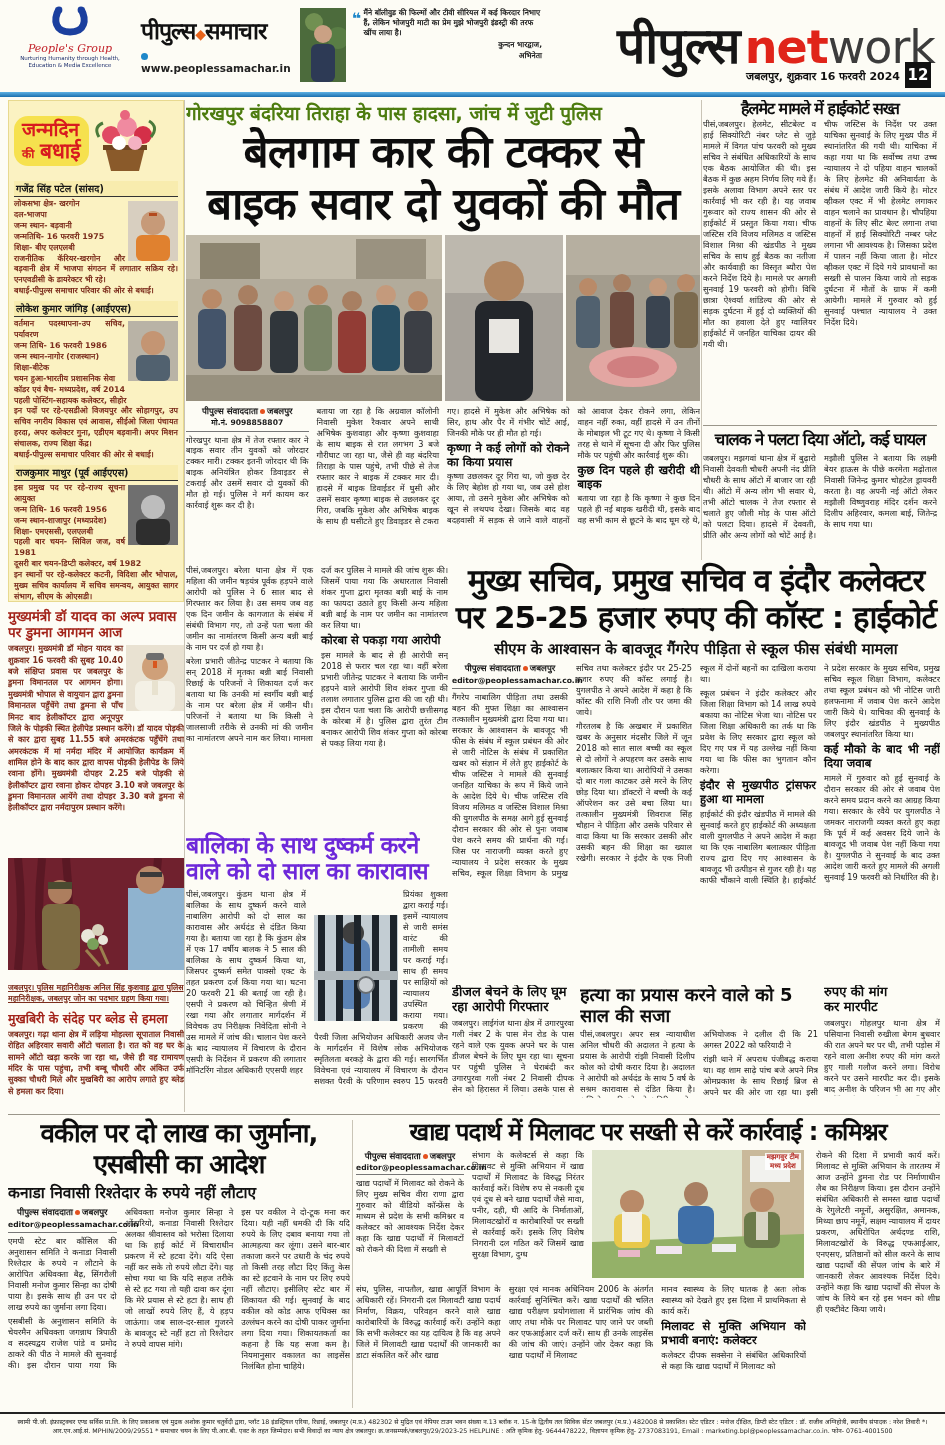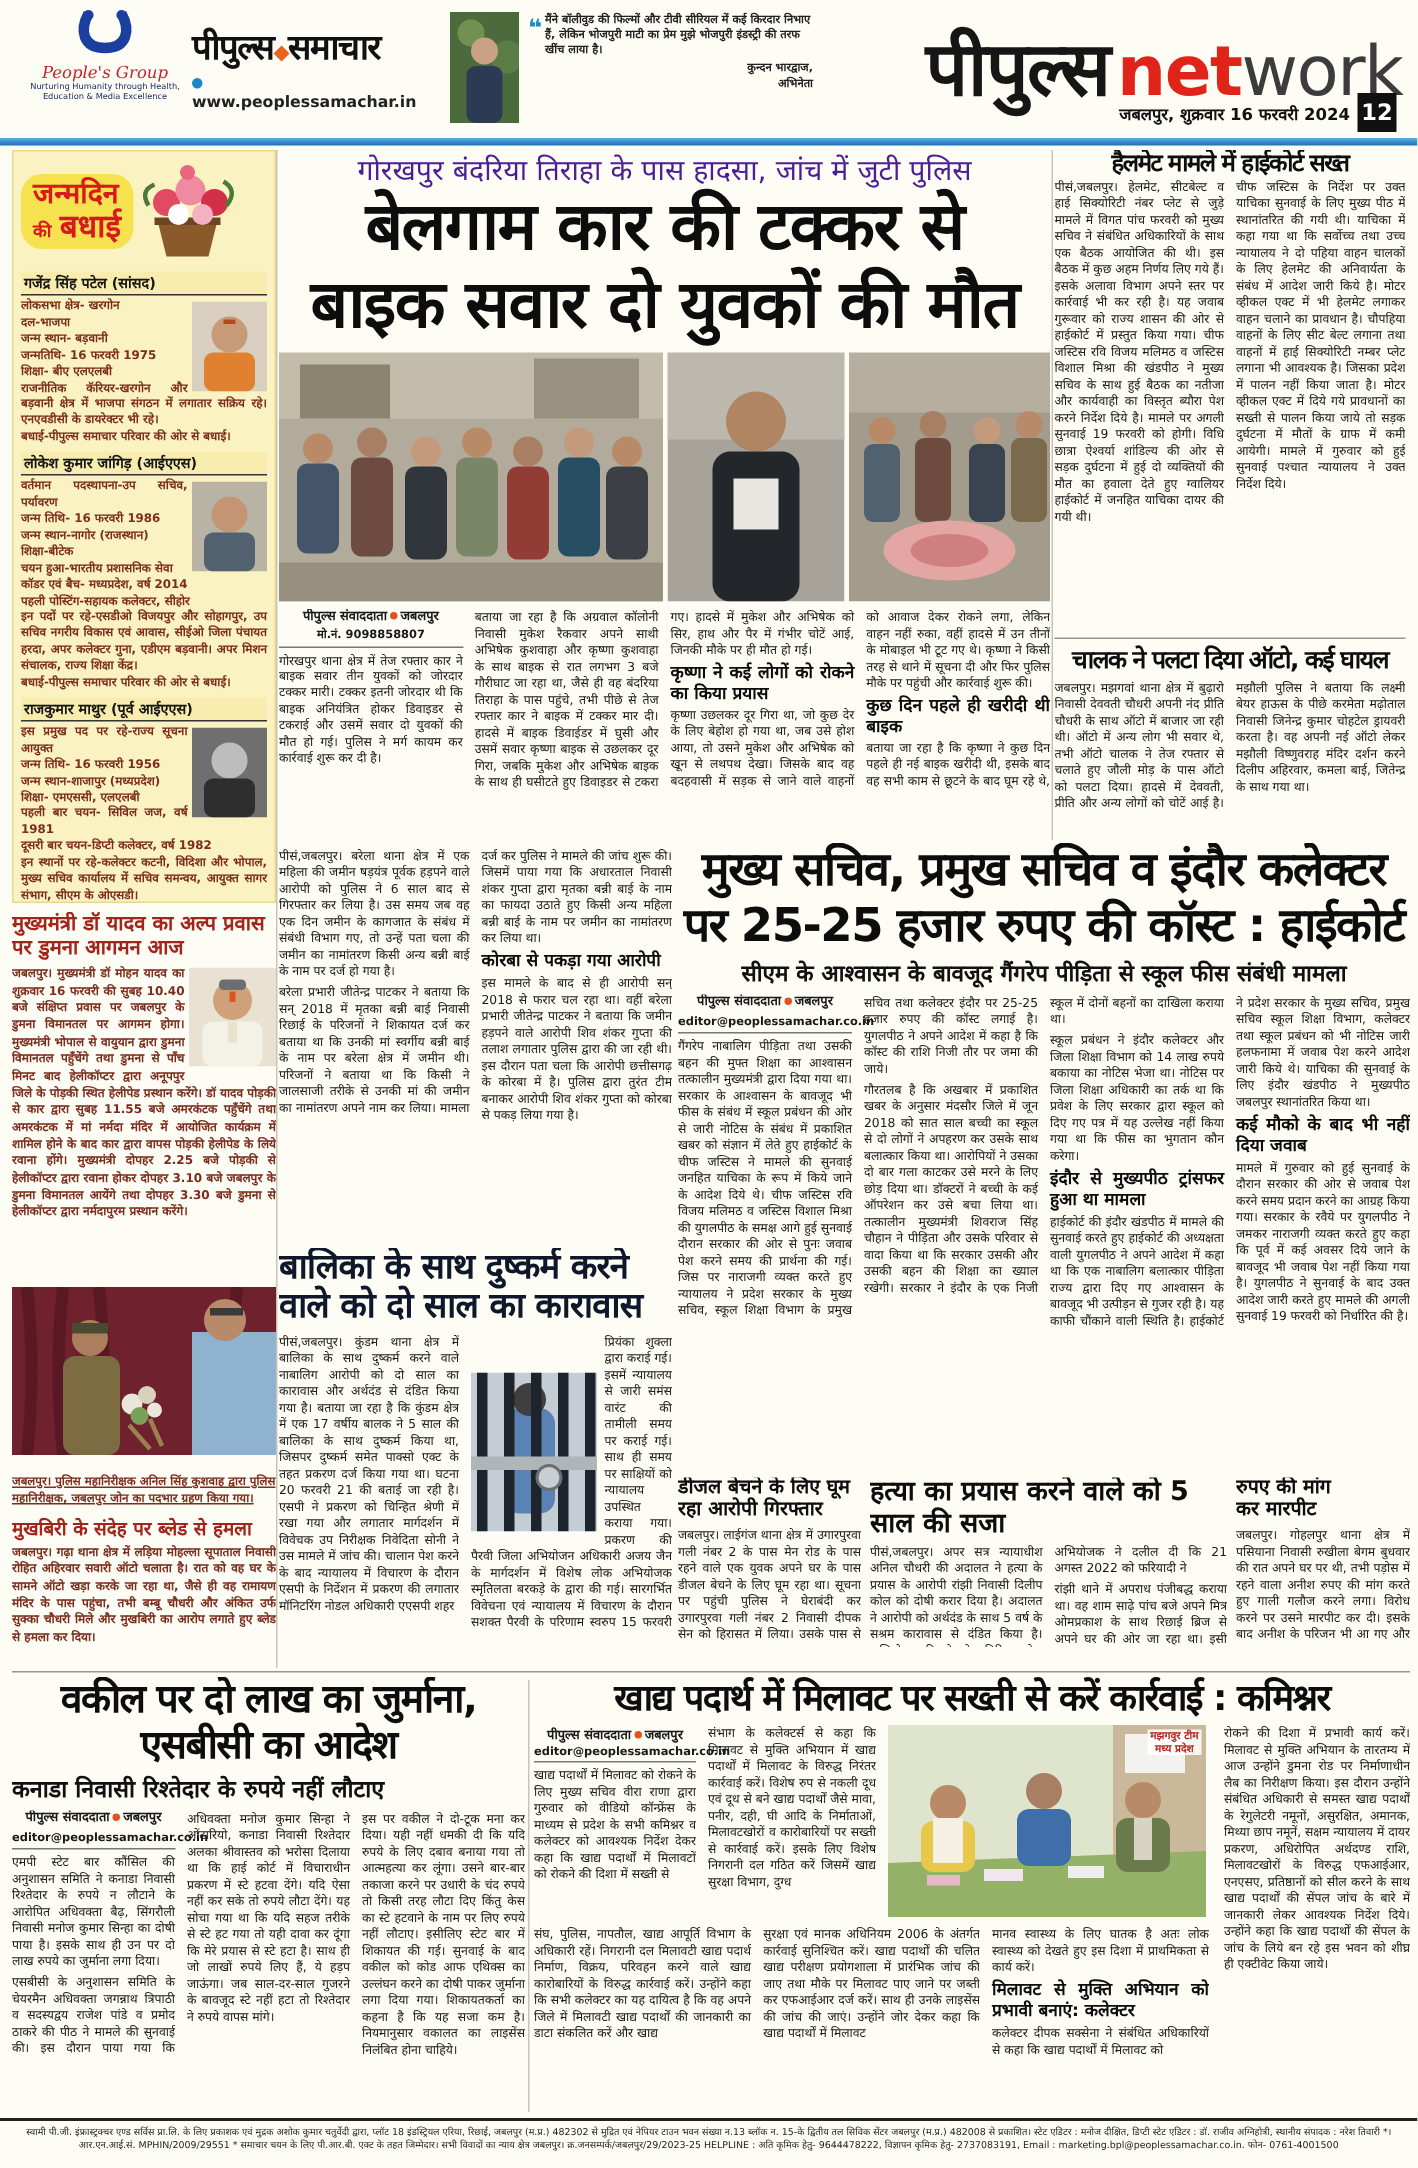--- a/index.html
+++ b/index.html
@@ -12,7 +12,7 @@
   .pg-logo{left:10px;top:6px;width:120px;height:84px;text-align:center;}
   .pg-script{color:#c3232b;font-style:italic;font-size:11px;font-family:"DejaVu Serif","Liberation Serif",serif;}
   .pg-tag{color:#1b2c6b;font-size:5.5px;line-height:1.3;}
-  .ps-logo{left:128px;top:14px;width:150px;height:70px;}
+  .ps-logo{left:141px;top:14px;width:150px;height:70px;}
   .ps-word{font-size:23px;font-weight:bold;color:#111;letter-spacing:-1px;}
   .ps-word .spark{color:#e8641c;font-size:14px;}
   .ps-site{font-size:10.5px;font-weight:bold;color:#222;margin-top:4px;}

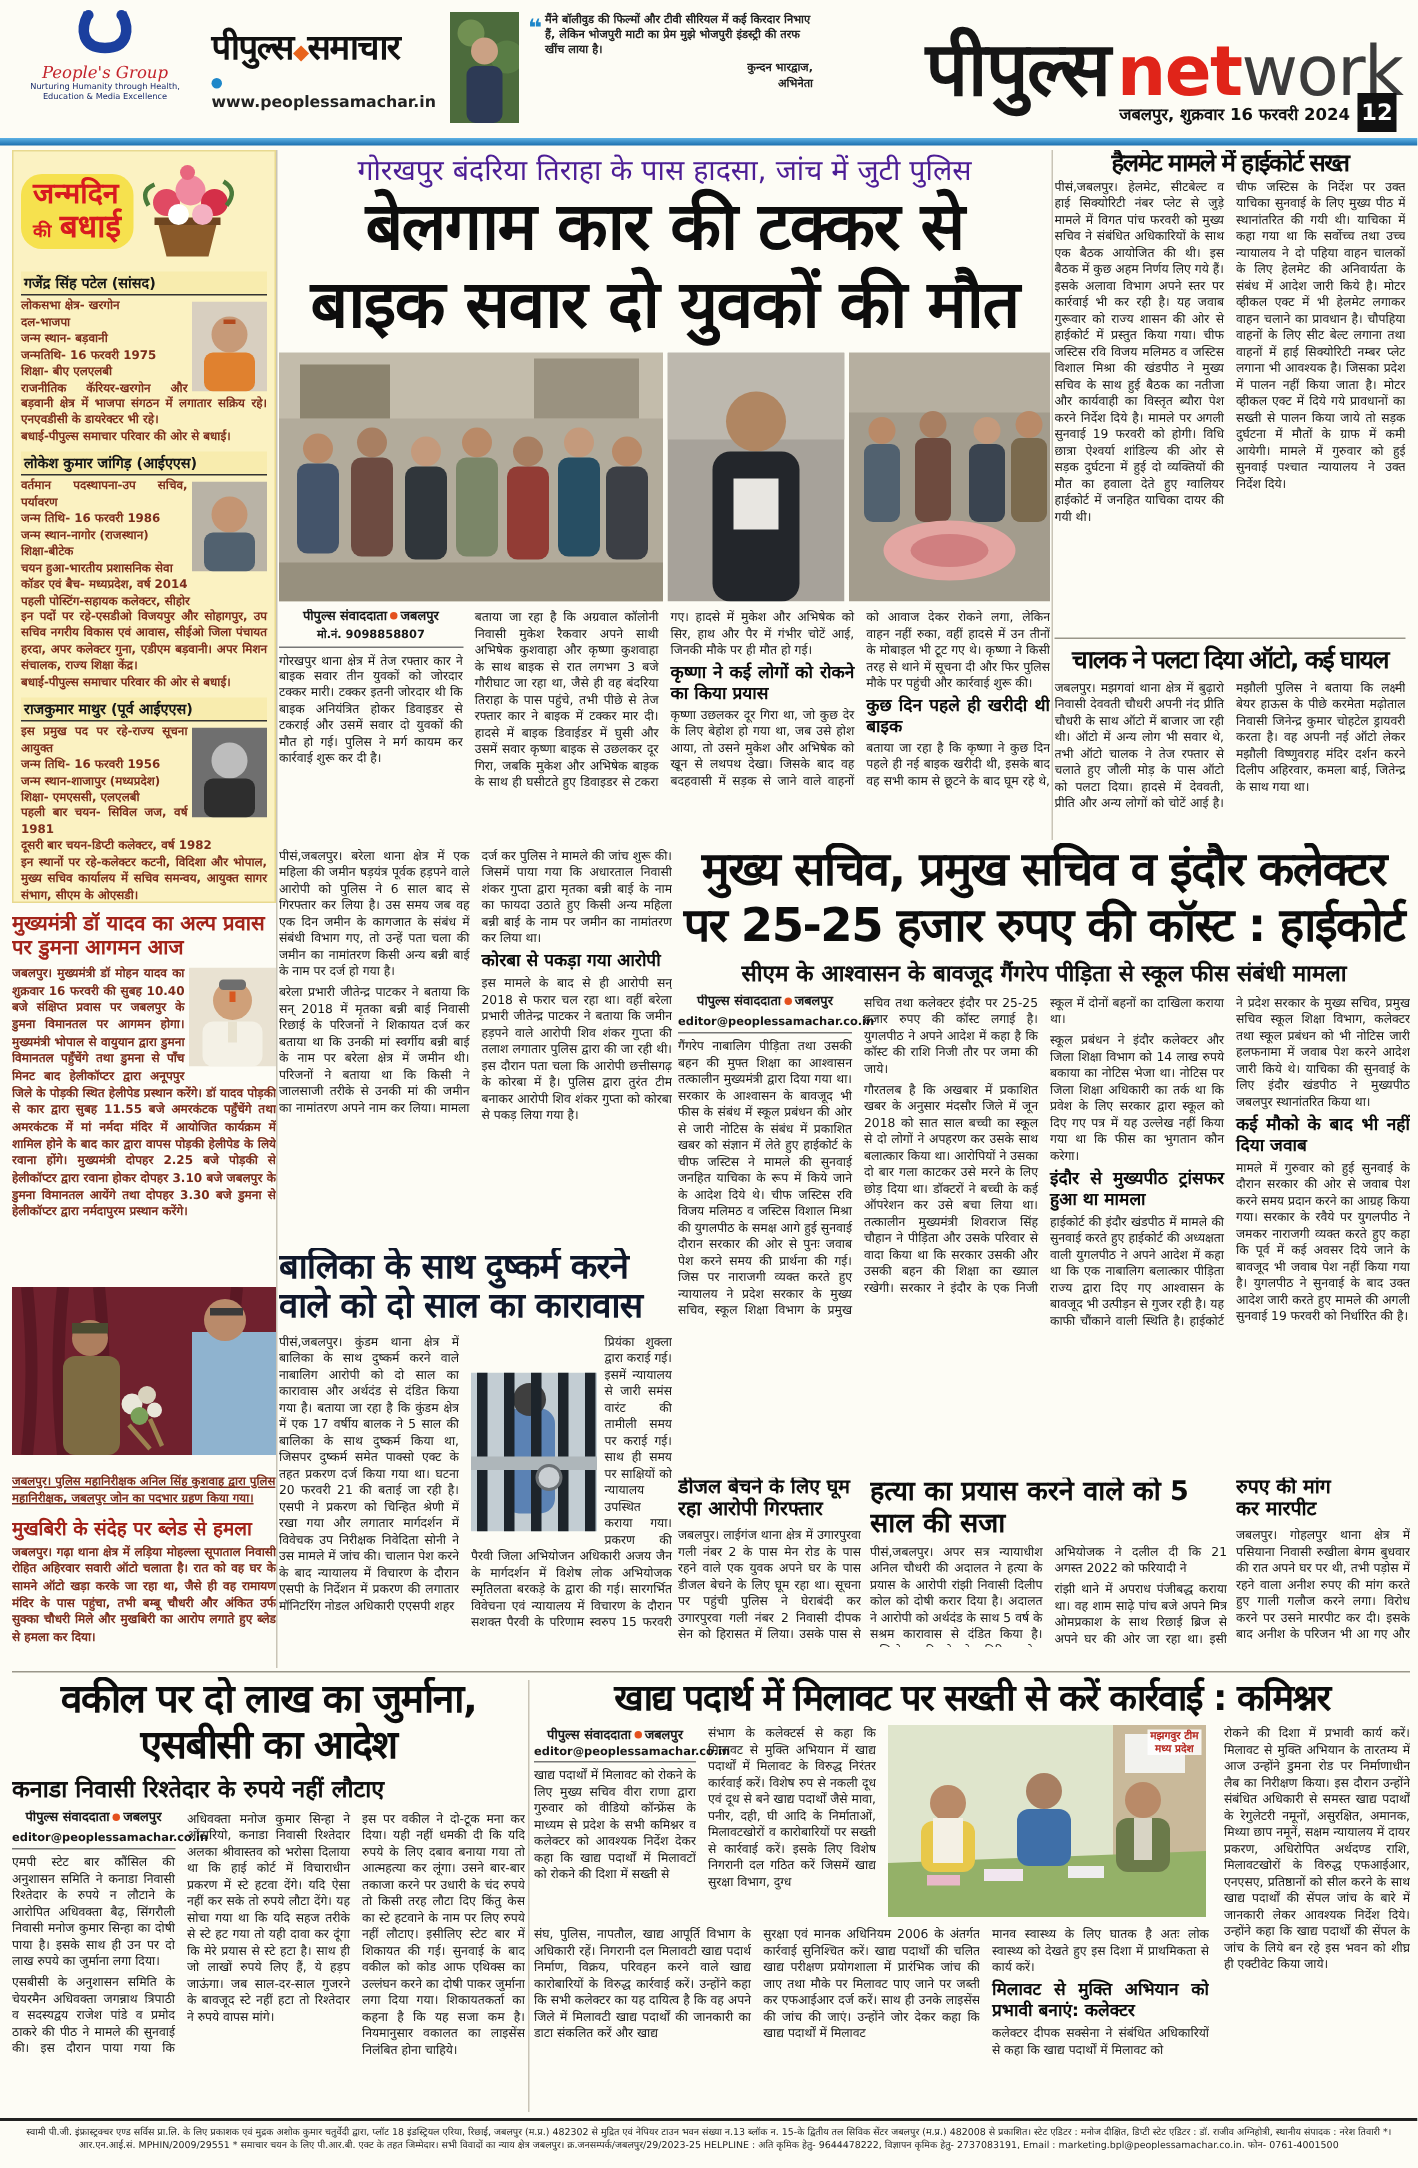--- a/index.html
+++ b/index.html
@@ -28,7 +28,7 @@
   .nw-date{left:600px;top:68px;width:300px;text-align:right;font-size:11px;font-weight:bold;color:#111;}
   .page-box{left:905px;top:62px;width:26px;height:26px;background:#111;color:#fff;font-size:15px;font-weight:bold;text-align:center;line-height:26px;}
   
-  .kicker{font-size:19px;font-weight:normal;text-align:center;color:#4c1d95;}
+  .kicker{font-size:19px;font-weight:bold;color:#4d7c0f;}
   .bighead{font-weight:bold;text-align:center;color:#0d0d0d;line-height:1.18;letter-spacing:-1px;}
   .deck{font-weight:bold;text-align:center;color:#111;}
   .body{font-size:8.2px;line-height:1.34;text-align:justify;color:#191919;}

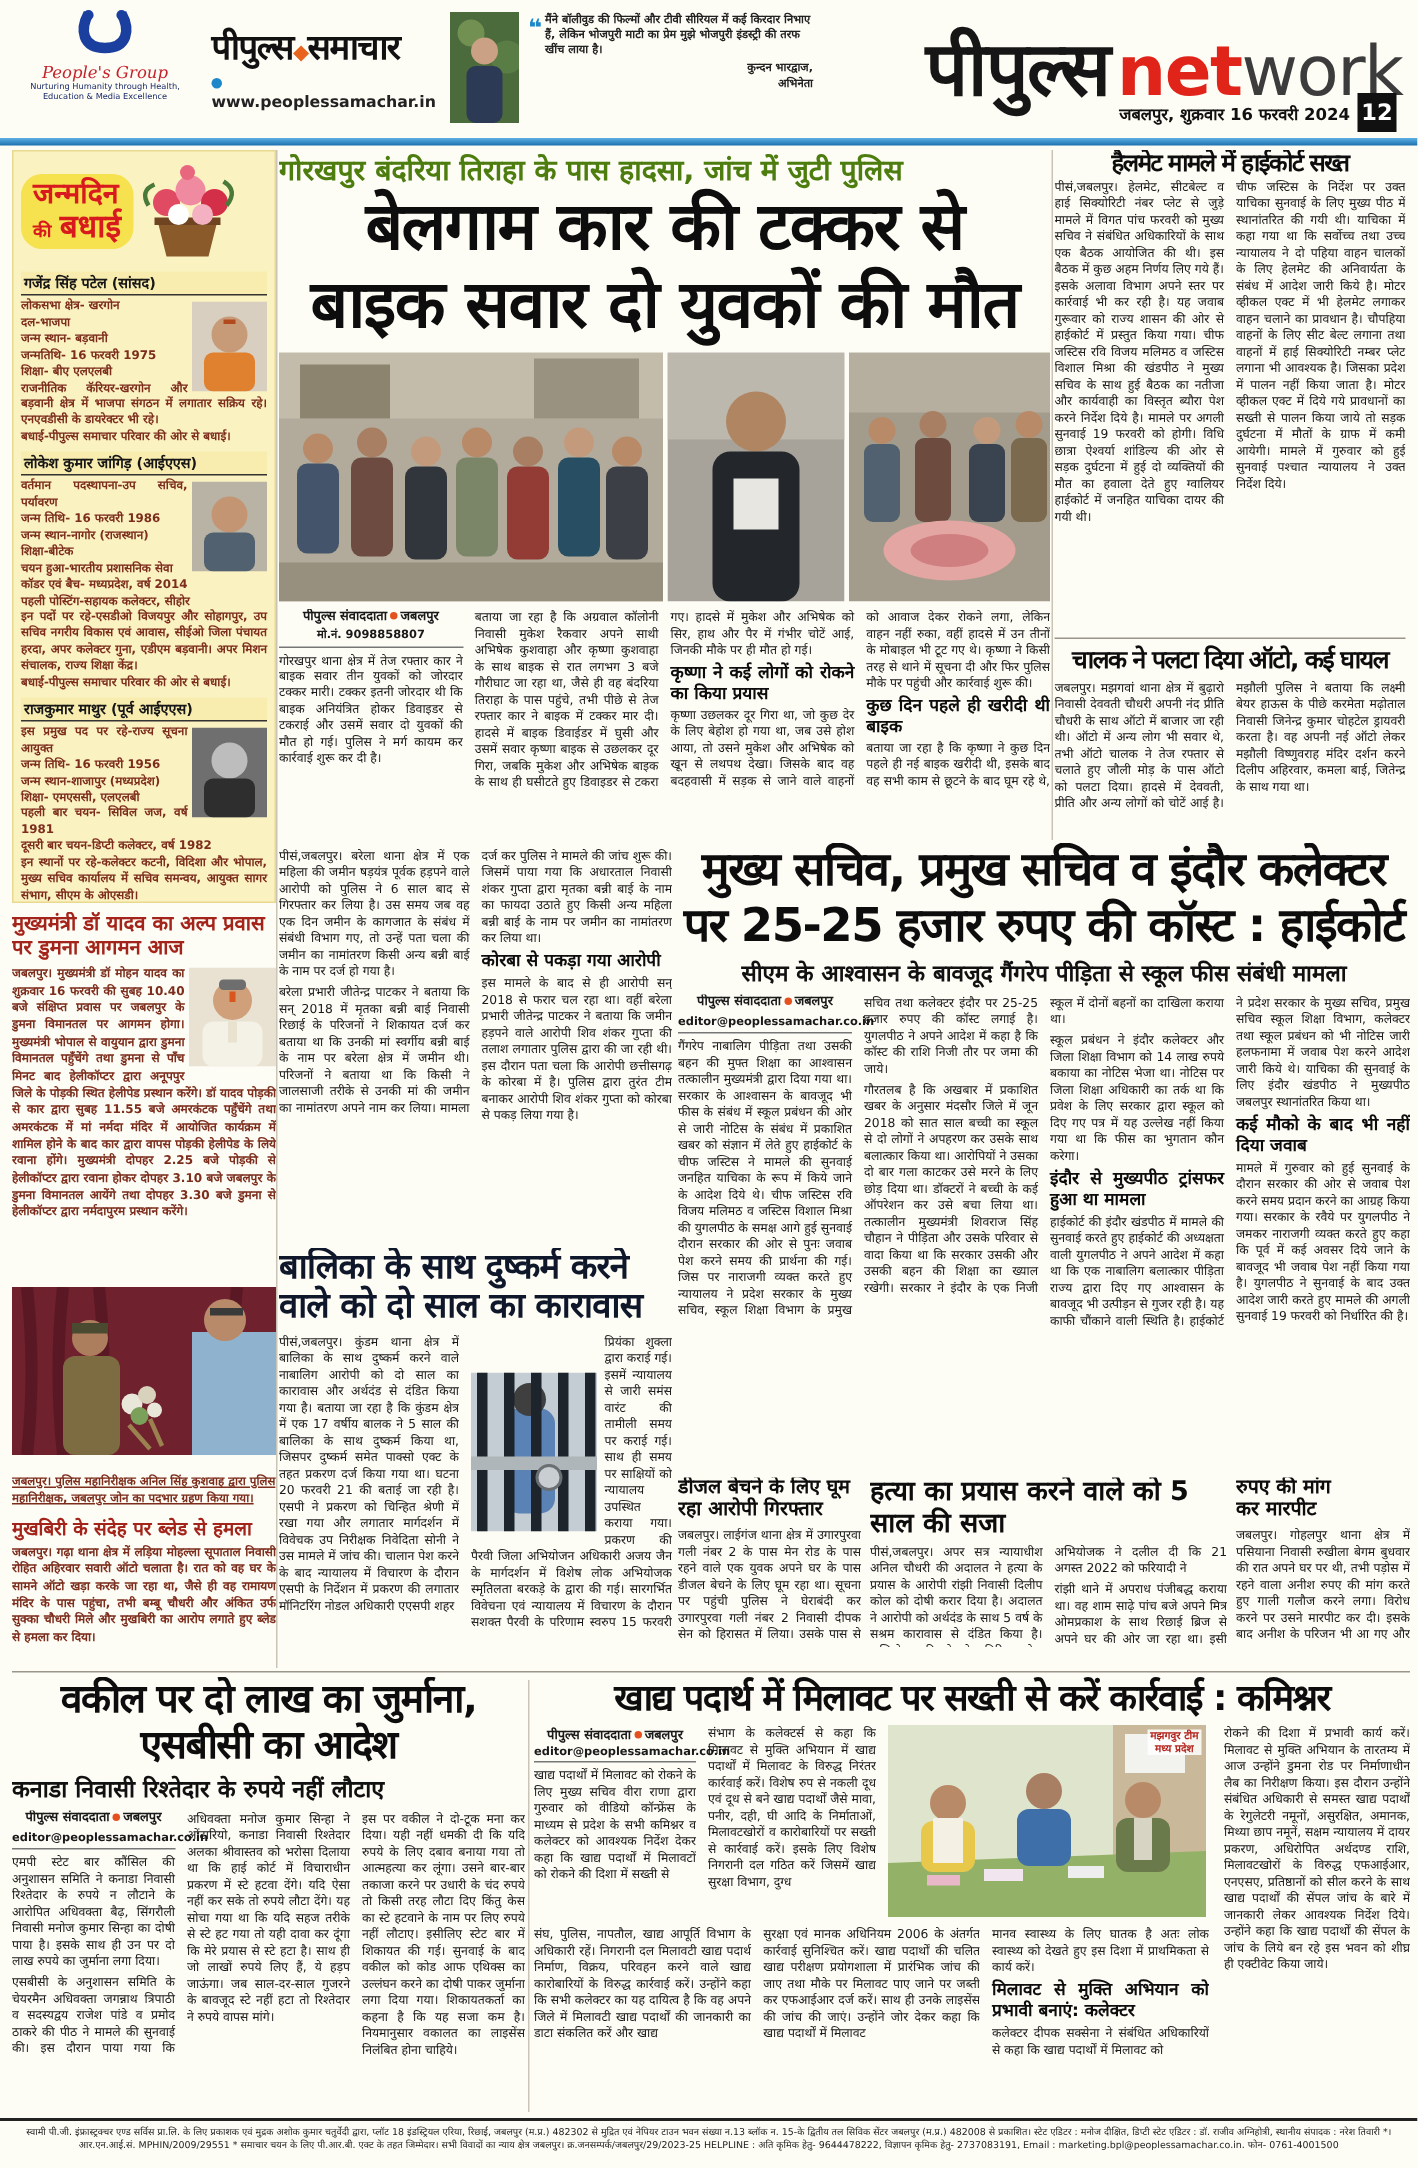--- a/index.html
+++ b/index.html
@@ -72,7 +72,7 @@
   #court{left:452px;top:562px;width:488px;height:416px;}
   .court-head{font-size:31px;}
   #minor-case{left:186px;top:832px;width:262px;height:266px;}
-  .mc-head{font-size:23px;font-weight:bold;line-height:1.15;letter-spacing:-0.5px;color:#0f172a;margin-bottom:4px;}
+  .mc-head{font-size:23px;font-weight:bold;line-height:1.15;letter-spacing:-0.5px;color:#6d28d9;margin-bottom:4px;}
   .mc-cols{display:flex;gap:8px;}
   .jail-photo{float:left;width:84px;height:106px;margin:26px 5px 2px 0;}
   #diesel{left:452px;top:985px;width:122px;height:113px;}

